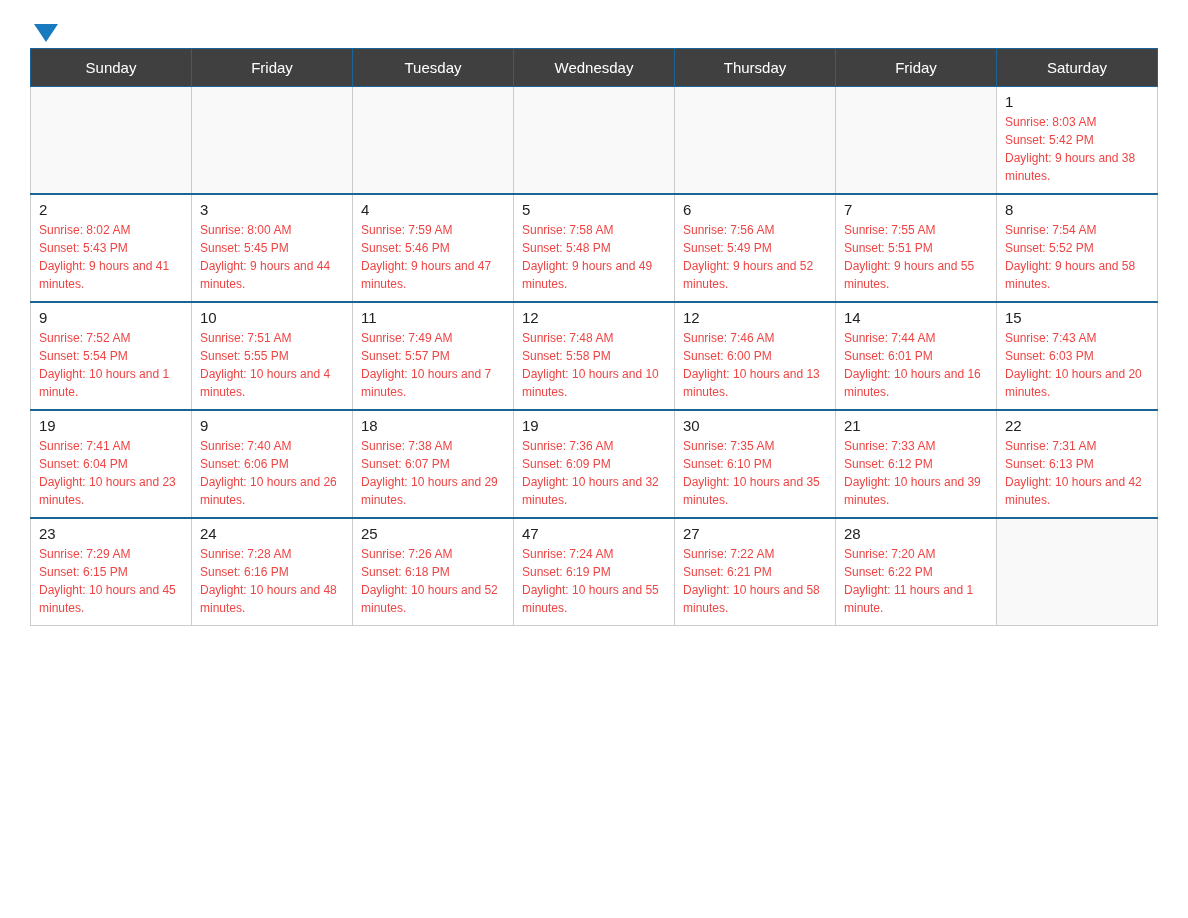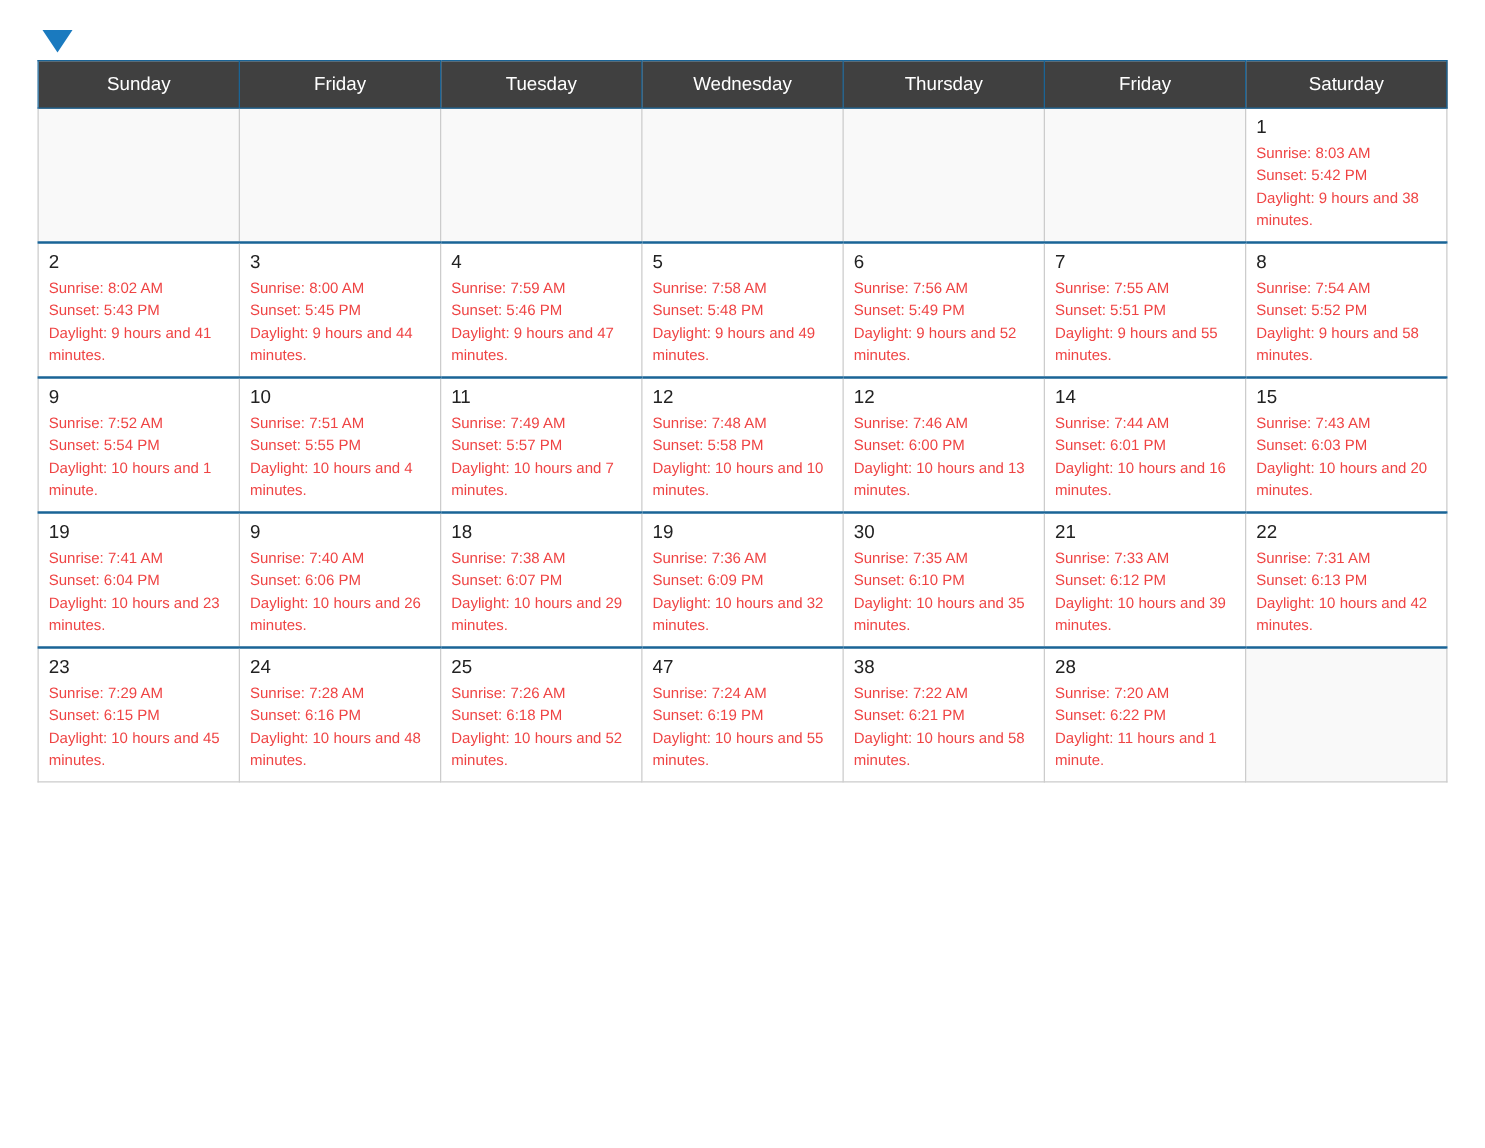--- a/index.html
+++ b/index.html
@@ -253,7 +253,7 @@
           <div class="day-info">Sunrise: 7:24 AM<br>Sunset: 6:19 PM<br>Daylight: 10 hours and 55 minutes.</div>
         </td>
         <td>
-          <span class="day-number">38</span>
+          <span class="day-number">27</span>
           <div class="day-info">Sunrise: 7:22 AM<br>Sunset: 6:21 PM<br>Daylight: 10 hours and 58 minutes.</div>
         </td>
         <td>

